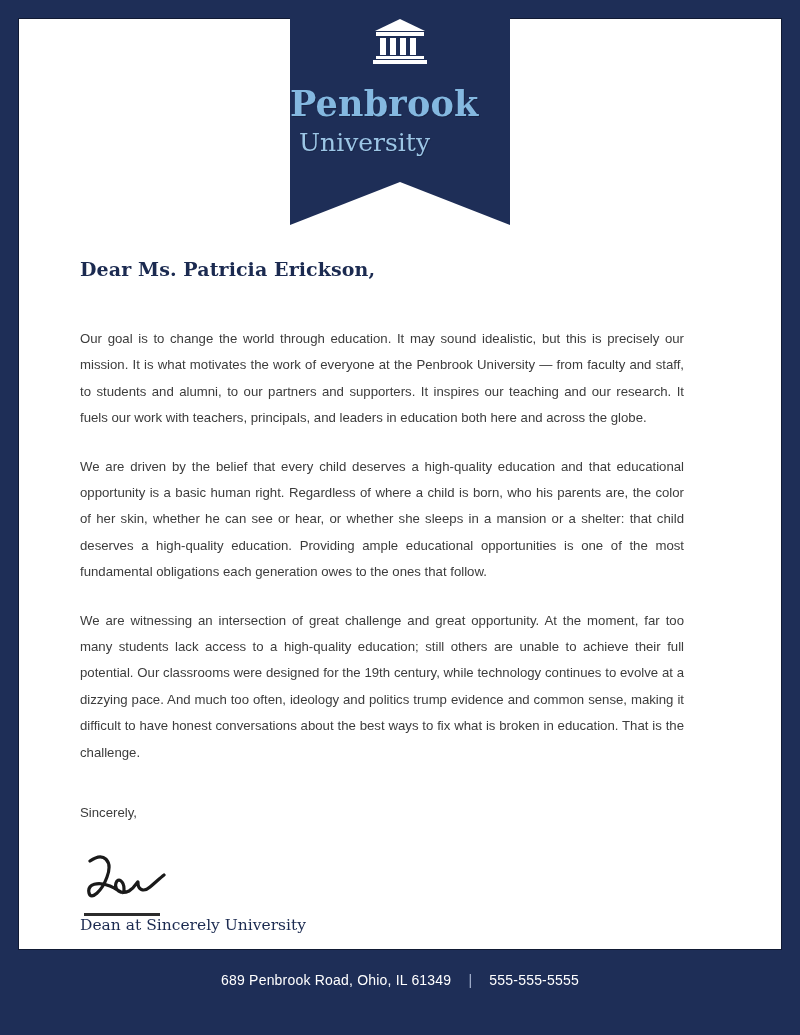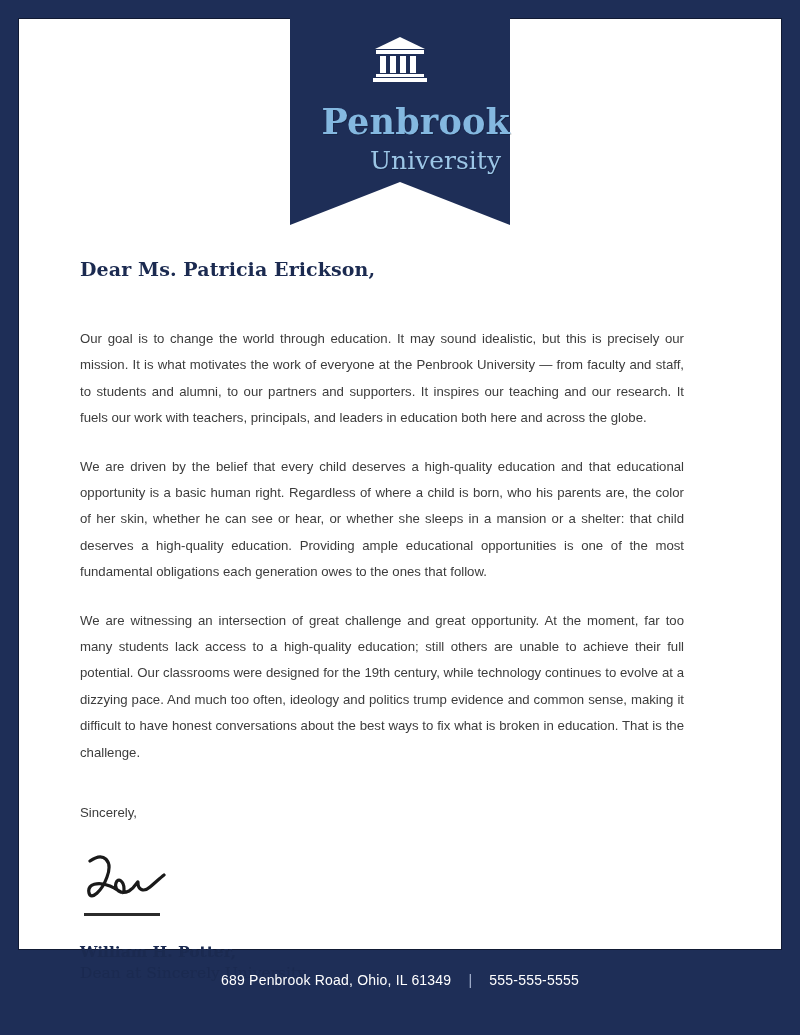--- a/index.html
+++ b/index.html
@@ -57,8 +57,8 @@
   .ribbon-inner {
     position: relative;
     z-index: 2;
-    text-align: right;
-    padding-top: 36px;
+    text-align: left;
+    padding-top: 18px;
   }
 
   .crest-icon {

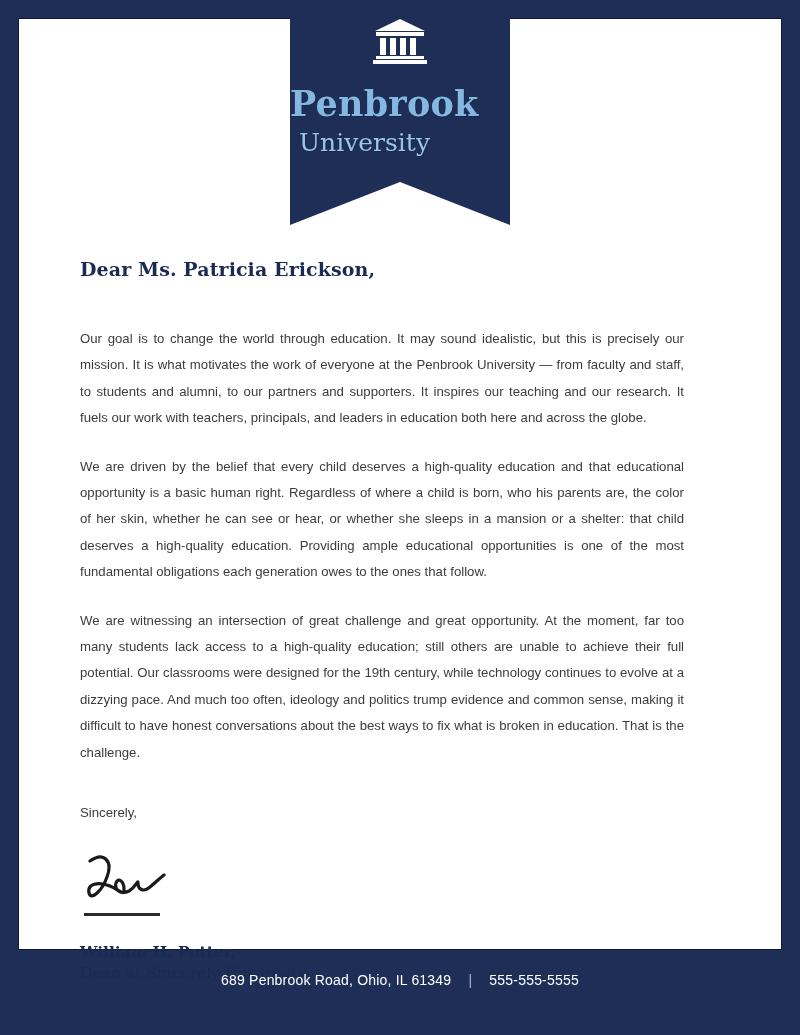--- a/index.html
+++ b/index.html
@@ -220,7 +220,6 @@
       <path d="M10 8 C24 -2, 33 8, 27 24 C22 38, 11 48, 9 40 C7 31, 18 28, 30 33 C40 37, 44 44, 44 36 C44 28, 38 24, 36 30 C34 37, 41 42, 49 38 C56 34, 58 26, 58 30 C58 36, 63 40, 70 34 C76 29, 80 25, 84 22" fill="none" stroke="#1a1a1a" stroke-width="3.2" stroke-linecap="round" stroke-linejoin="round"></path>
     </svg>
     <div class="sig-rule"></div>
-    <p class="signer-name">William H. Potter,</p>
     <p class="signer-title">Dean at Sincerely University</p>
   </div>
 </div>

